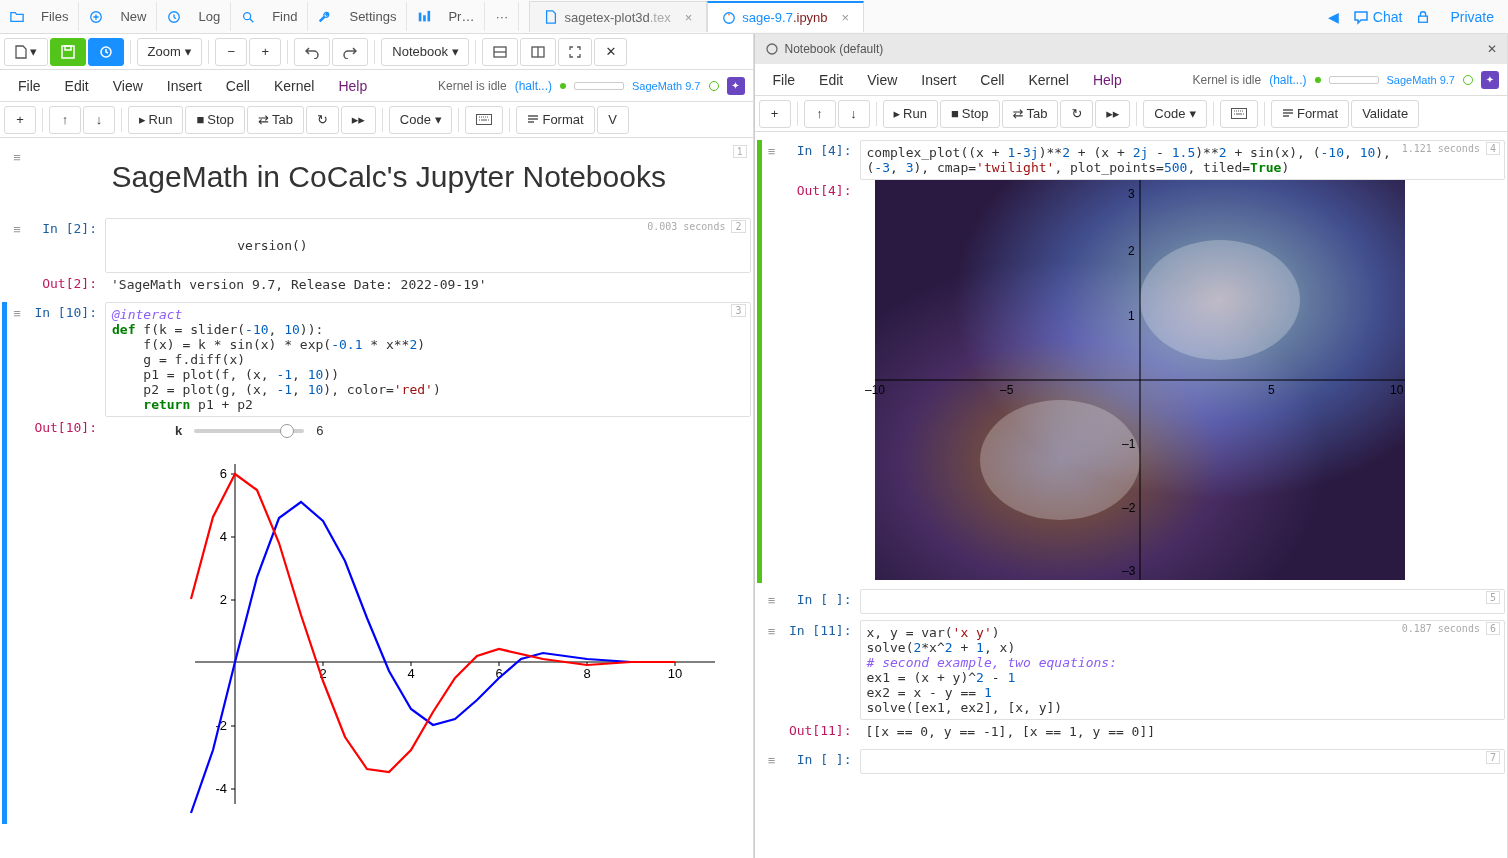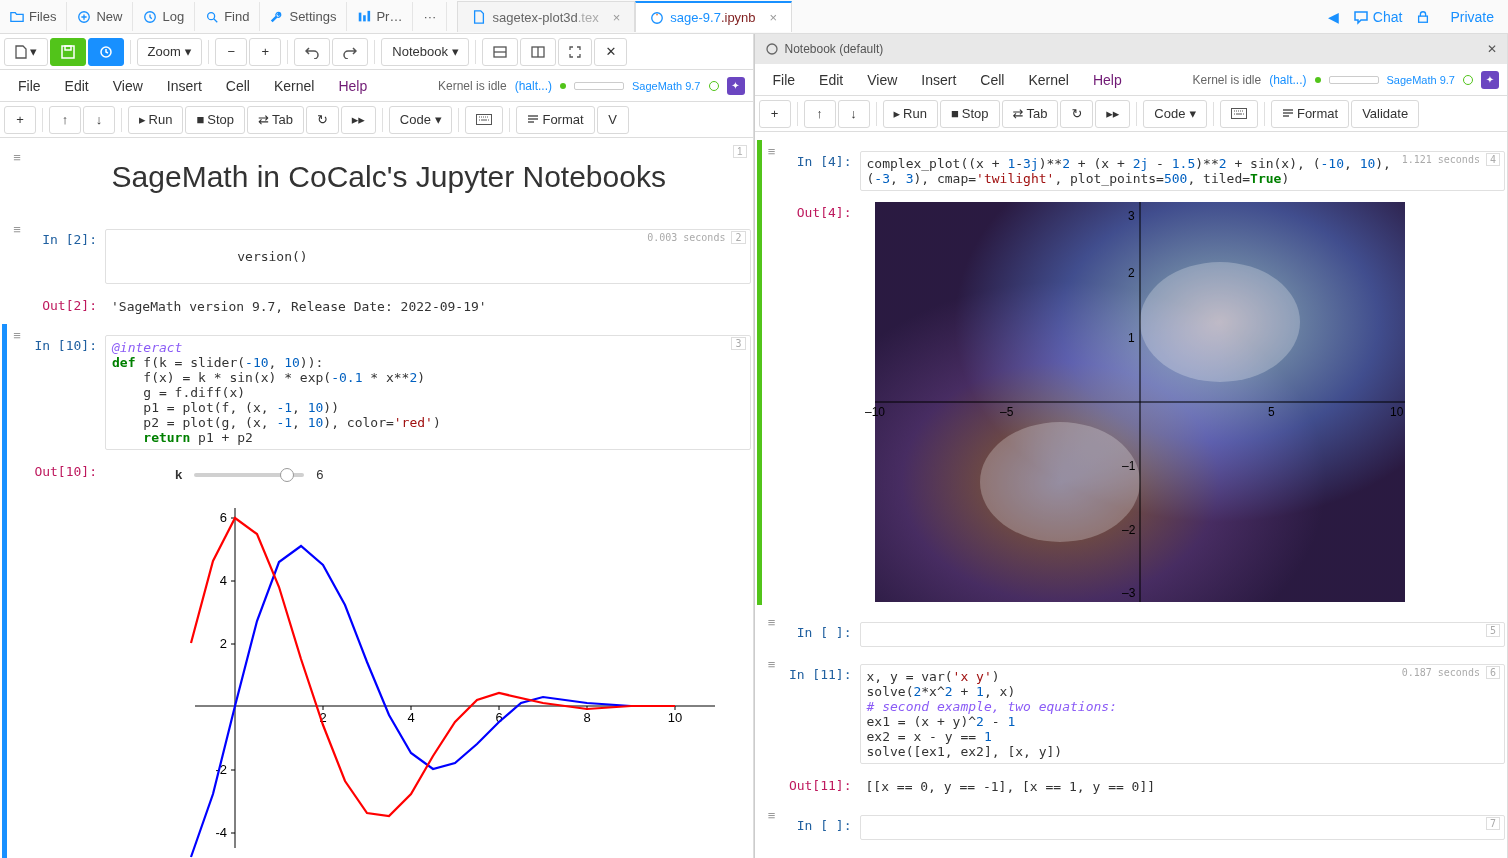--- a/index.html
+++ b/index.html
@@ -6,7 +6,7 @@
 body { font-family: -apple-system, BlinkMacSystemFont, "Segoe UI", Arial, sans-serif; font-size: 13px; color: #333; background: #fff; overflow: hidden; width: 1508px; height: 858px; }
 .top-nav { display: flex; align-items: center; height: 34px; border-bottom: 1px solid #ddd; background: #fafafa; }
 .top-nav-left { display: flex; align-items: center; }
-.nav-btn { display: flex; align-items: center; gap: 5px; padding: 7px 10px; cursor: pointer; border-right: 1px solid #e5e5e5; color: #555; font-size: 13px; }
+.nav-btn { display: flex; align-items: center; gap: 17px; padding: 7px 10px; cursor: pointer; border-right: 1px solid #e5e5e5; color: #555; font-size: 13px; }
 .nav-btn svg { width: 14px; height: 14px; }
 .tabs-area { display: flex; margin-left: 10px; }
 .file-tab { display: flex; align-items: center; gap: 6px; padding: 7px 14px; border: 1px solid #ddd; border-bottom: none; background: #f5f5f5; cursor: pointer; font-size: 13px; color: #666; }

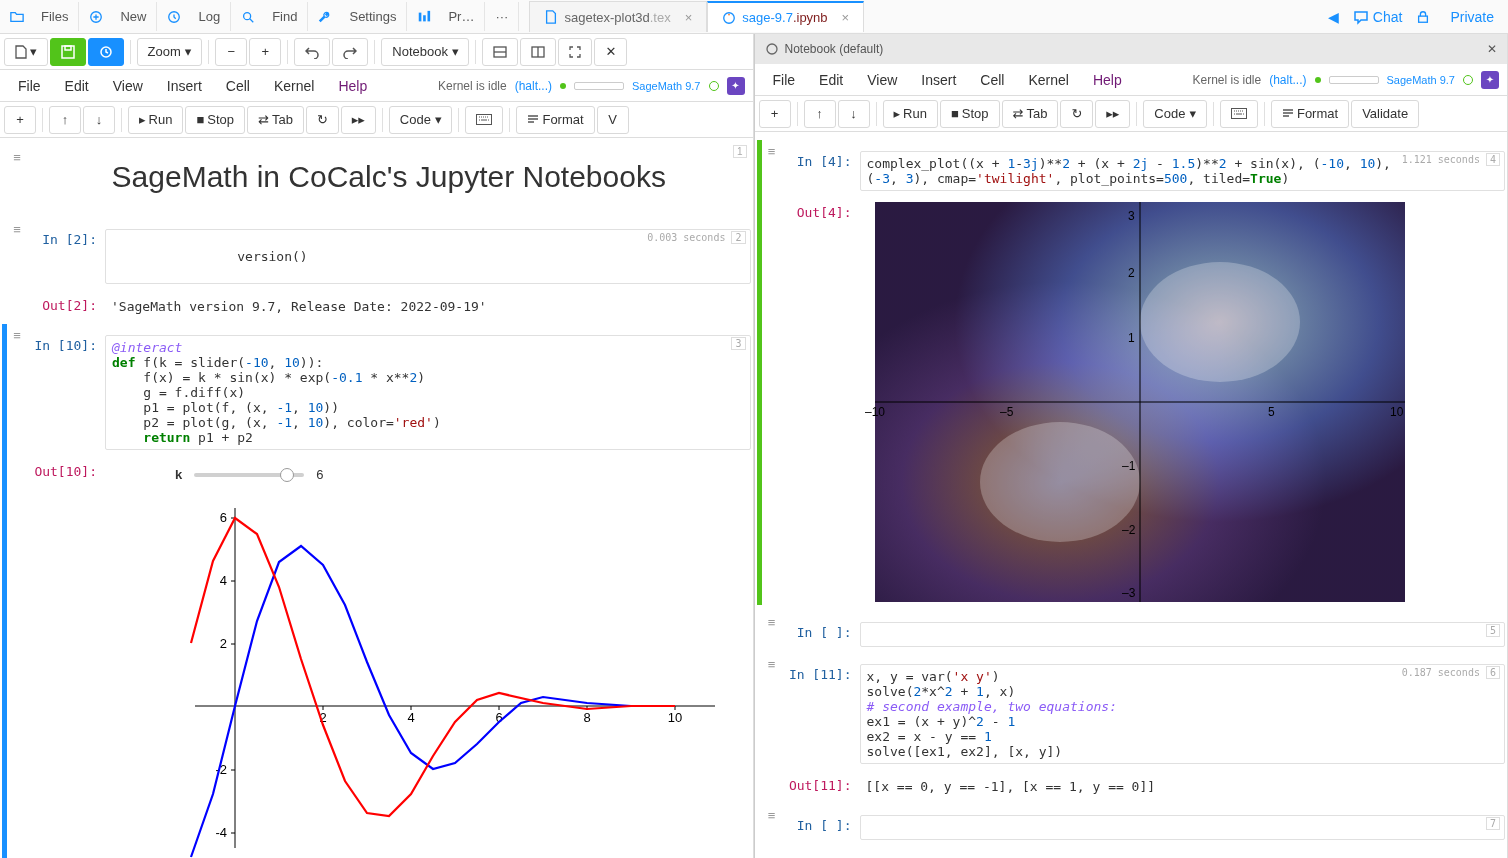--- a/index.html
+++ b/index.html
@@ -38,7 +38,7 @@
 .cell.selected .cell-bar { background: #1890ff; }
 .cell.running .cell-bar { background: #52c41a; }
 .cell-main { flex: 1; min-width: 0; }
-.cell-prompt-row { display: flex; margin-top: 11px; }
+.cell-prompt-row { display: flex; }
 .prompt { width: 78px; text-align: right; padding-right: 8px; font-family: Menlo, Monaco, monospace; font-size: 13px; flex-shrink: 0; padding-top: 3px; }
 .prompt.in { color: #2060a0; }
 .prompt.out { color: #be185d; }

